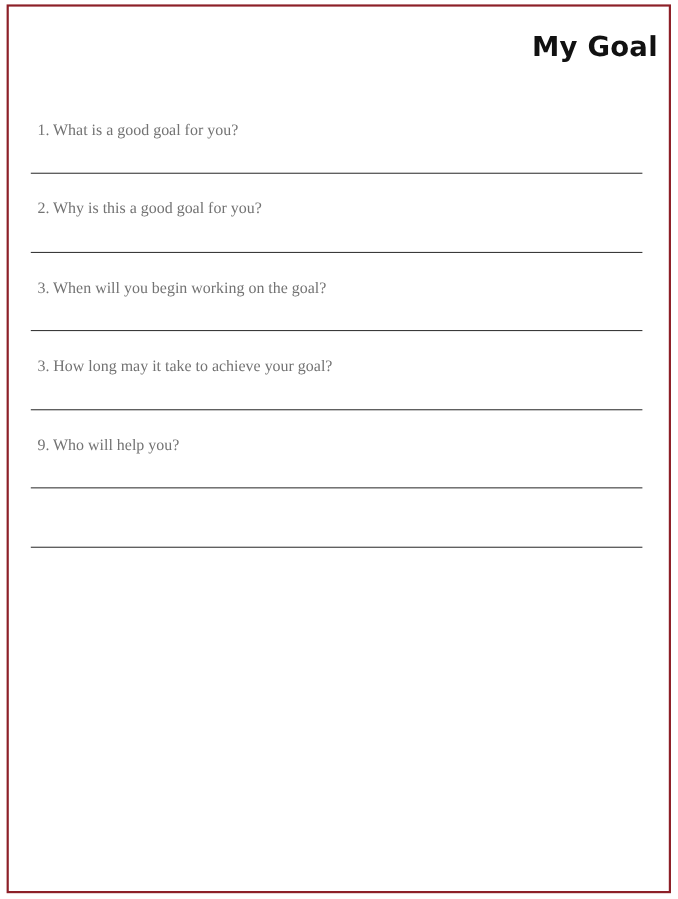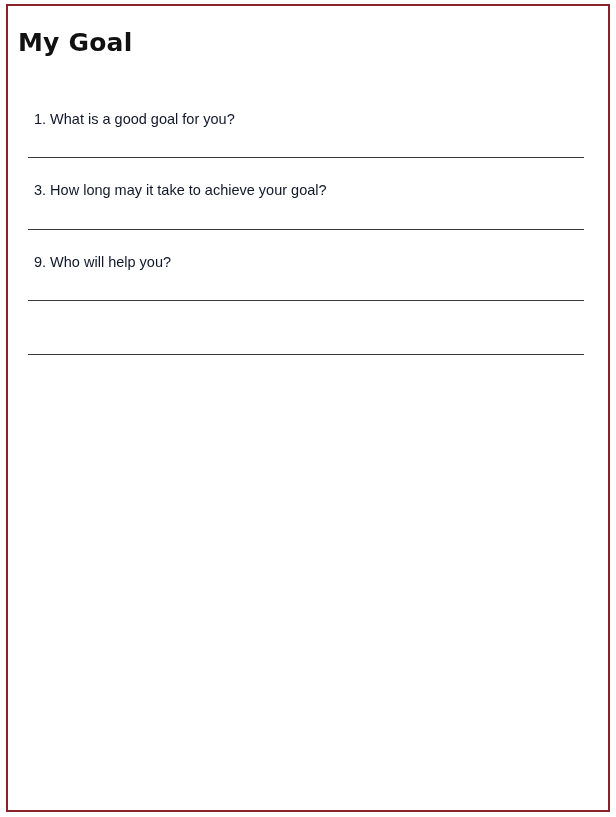--- a/index.html
+++ b/index.html
@@ -42,7 +42,7 @@
     padding: 0;
   }
   .title {
-    text-align: left;
+    text-align: right;
     font-size: 25px;
     font-weight: bold;
     color: #111111;

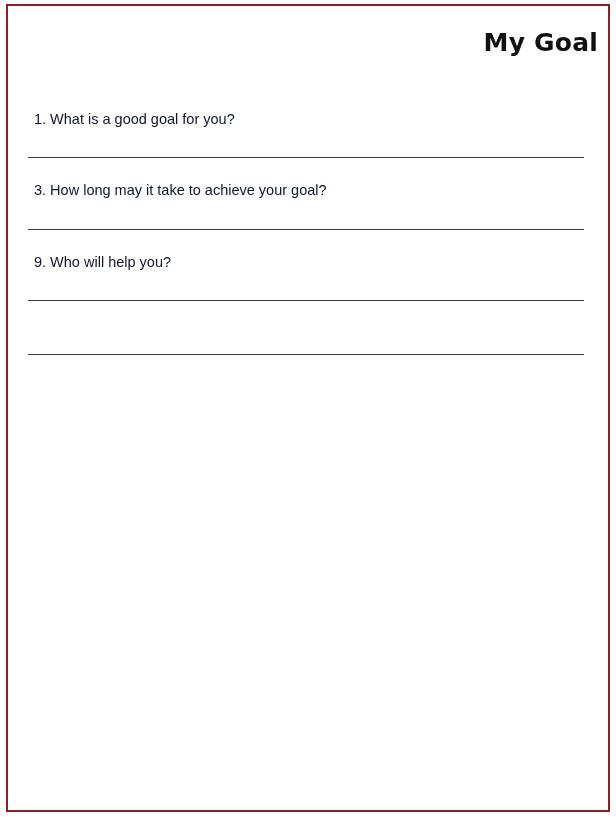--- a/index.html
+++ b/index.html
@@ -60,11 +60,11 @@
   }
   .q-text {
     font-size: 14.5px;
-    color: #0f172a;
+    color: #737373;
     line-height: 1.2;
     margin: 0 0 0 6px;
     white-space: nowrap;
-    font-family: Liberation Sans, sans-serif;
+    font-family: Liberation Serif, serif;
   }
   .rule {
     height: 0;

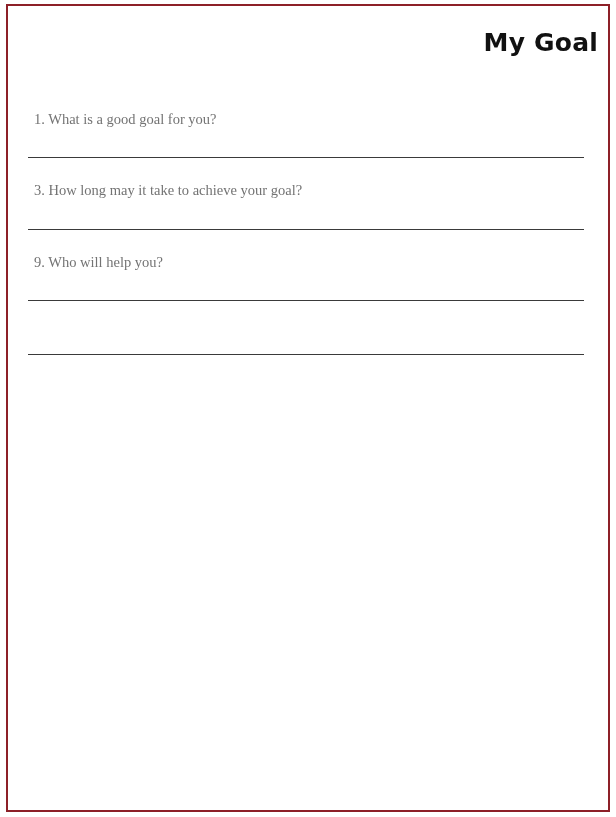--- a/index.html
+++ b/index.html
@@ -94,6 +94,12 @@
           <div class="sp-after-rule"></div>
         </div>
 
+        <div class="q-block">
+          <p class="q-text">2. Why is this a good goal for you?</p>
+          <div class="sp-after-q"></div>
+          <div class="rule"></div>
+          <div class="sp-after-rule"></div>
+        </div>
 
 
         <div class="q-block">

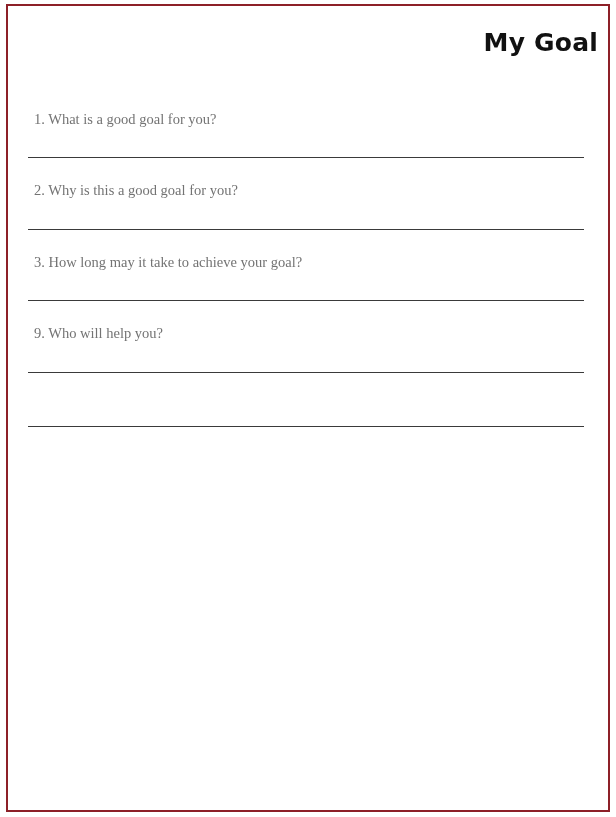--- a/index.html
+++ b/index.html
@@ -101,6 +101,12 @@
           <div class="sp-after-rule"></div>
         </div>
 
+        <div class="q-block">
+          <p class="q-text">3. When will you begin working on the goal?</p>
+          <div class="sp-after-q"></div>
+          <div class="rule"></div>
+          <div class="sp-after-rule"></div>
+        </div>
 
         <div class="q-block">
           <p class="q-text">3. How long may it take to achieve your goal?</p>

